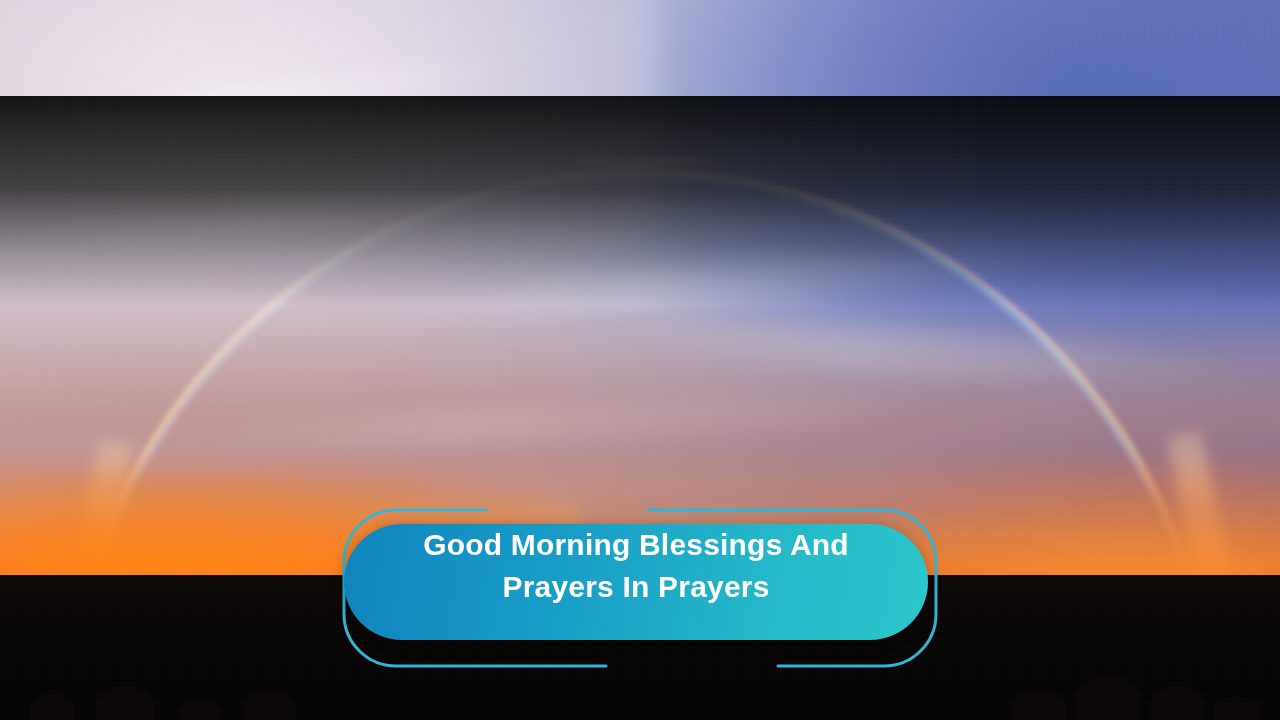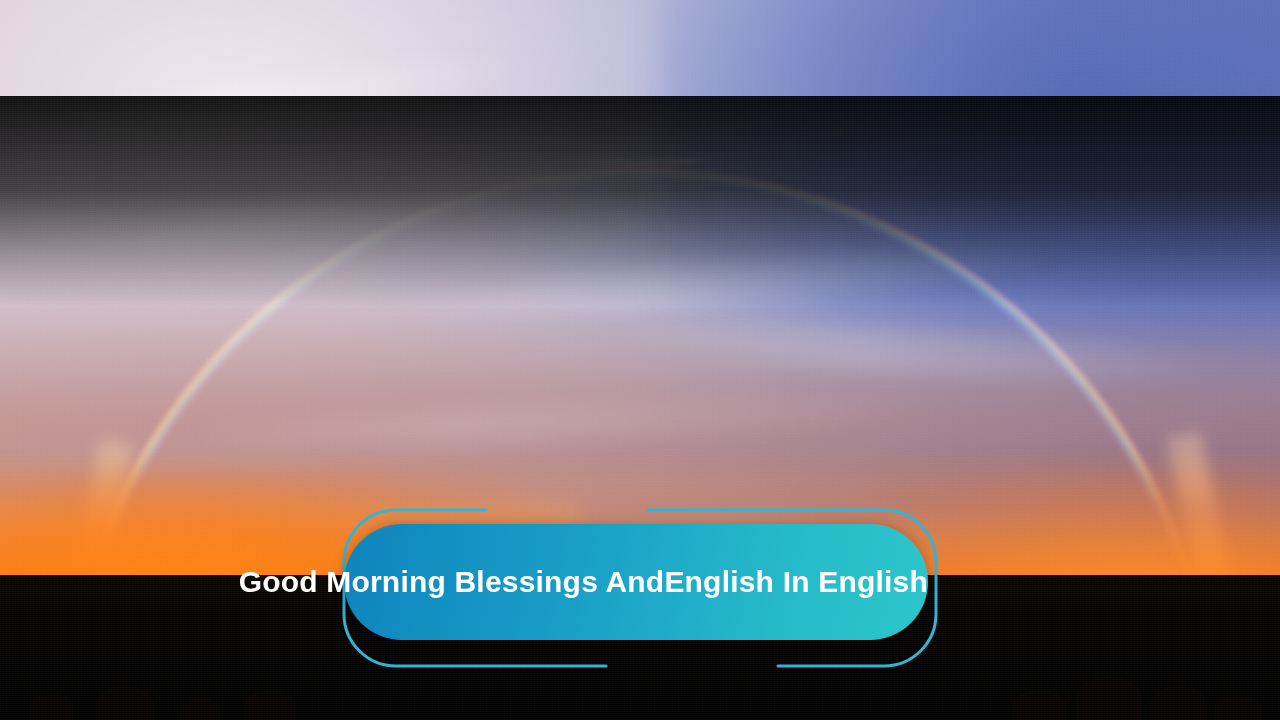--- a/index.html
+++ b/index.html
@@ -230,9 +230,9 @@
       #27bcc9 78%,
       #2cc6cb 100%);
     display:flex;
-    flex-direction:row;
+    flex-direction:column;
     align-items:center;
-    justify-content:flex-end;
+    justify-content:flex-start;
     box-shadow:0 2px 14px rgba(0,0,0,0.28);
   }
   .banner-title {

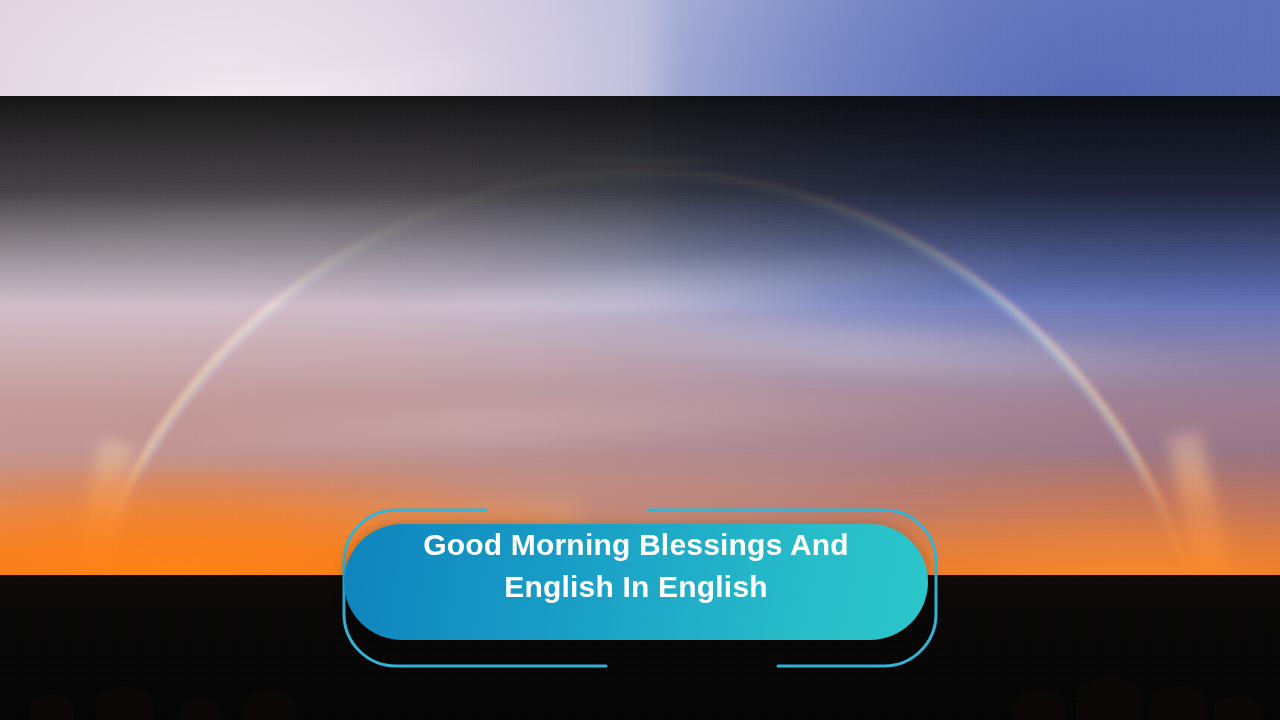--- a/index.html
+++ b/index.html
@@ -312,7 +312,7 @@
 
   <div class="banner">
     <div class="banner-title">Good Morning Blessings And</div>
-    <div class="banner-title">English In English</div>
+    <div class="banner-title">Prayers In Prayers</div>
   </div>
 
 </div>

